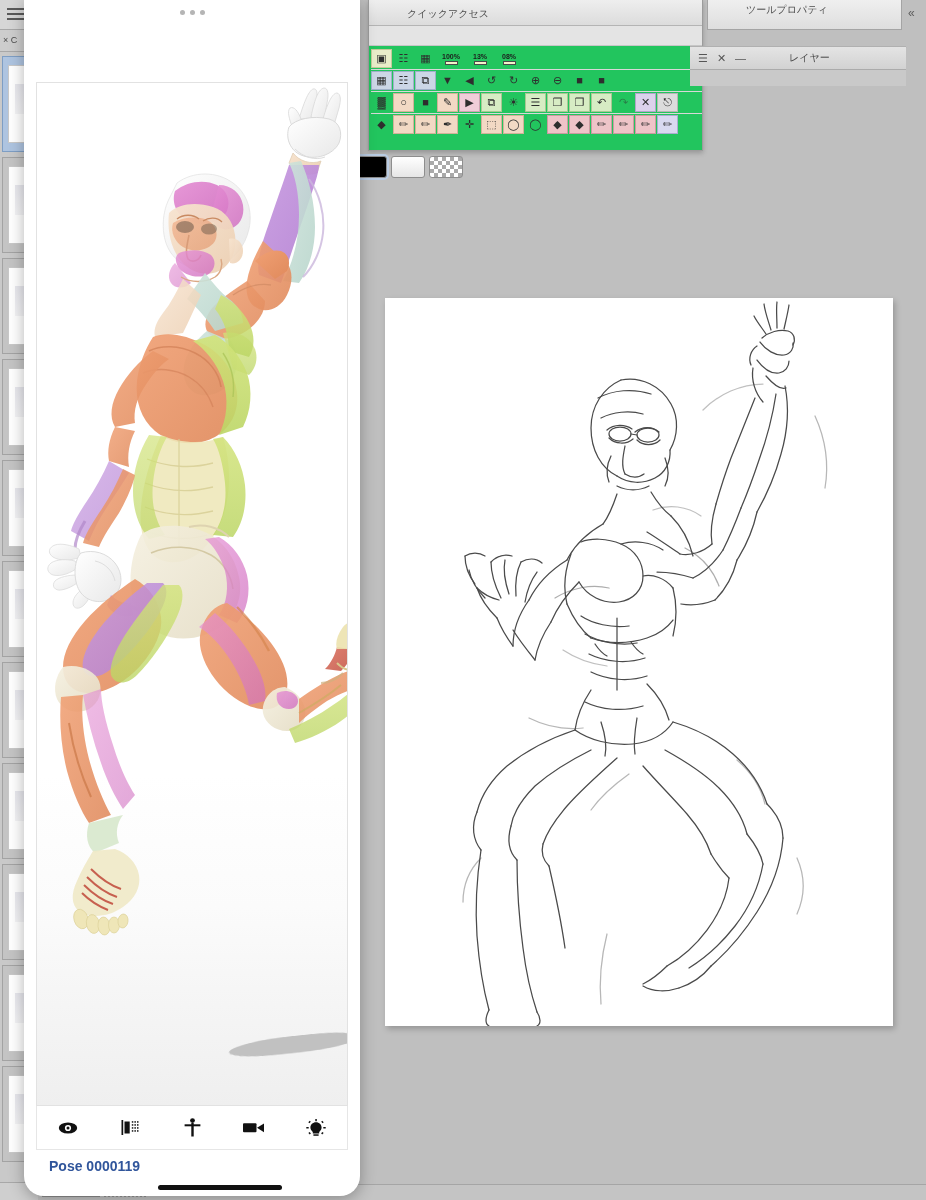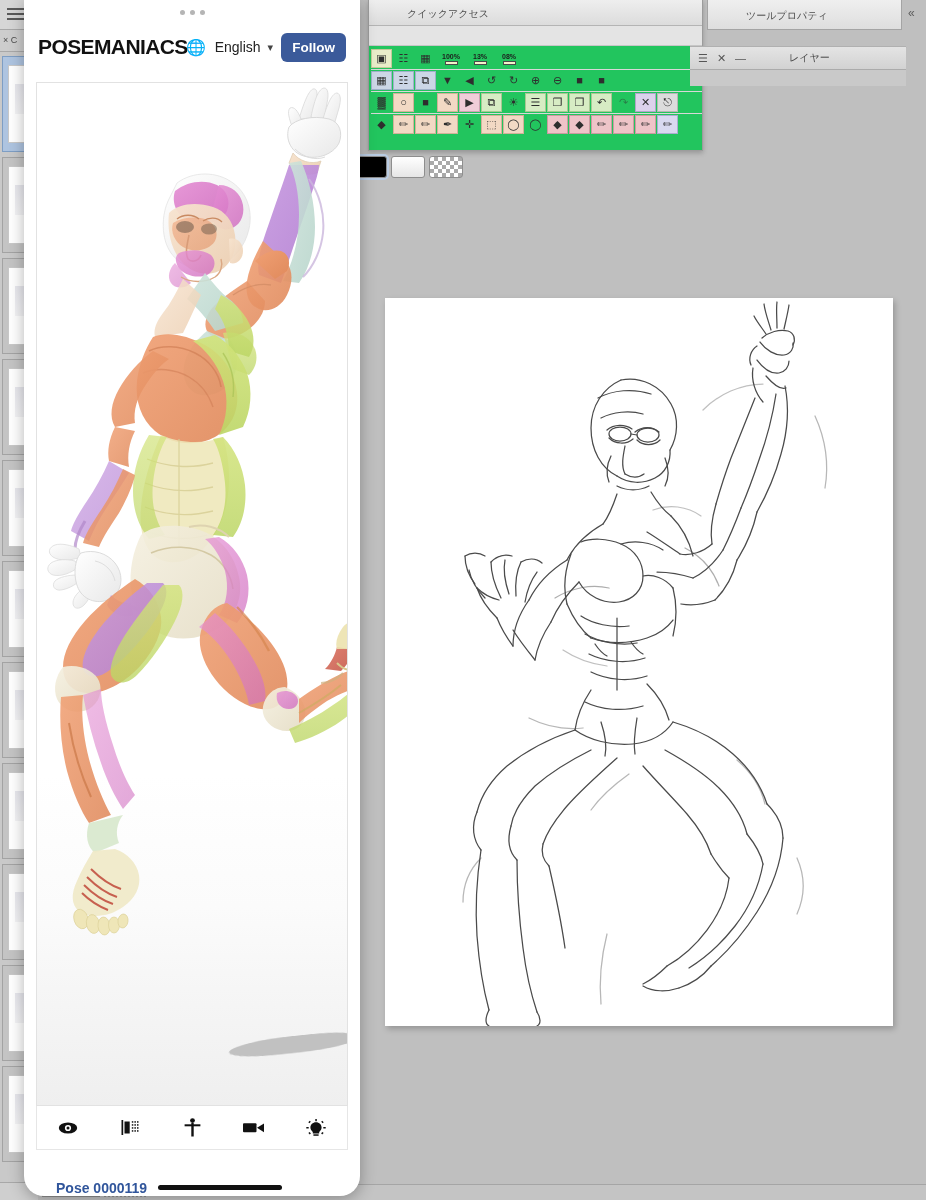--- a/index.html
+++ b/index.html
@@ -109,7 +109,7 @@
     position:absolute; left:707px; top:0; width:195px; height:30px;
     background:linear-gradient(180deg,#efefef,#dedede);
     border:1px solid #a4a4a4; border-top:none;
-    font-size:10px; color:#4d4d4d; padding:9px 0 0 38px; white-space:nowrap;
+    font-size:10px; color:#4d4d4d; padding:3px 0 0 38px; white-space:nowrap;
   }
   .chev-right {
     position:absolute; right:4px; top:6px; font-size:12px; color:#5c5c5c;

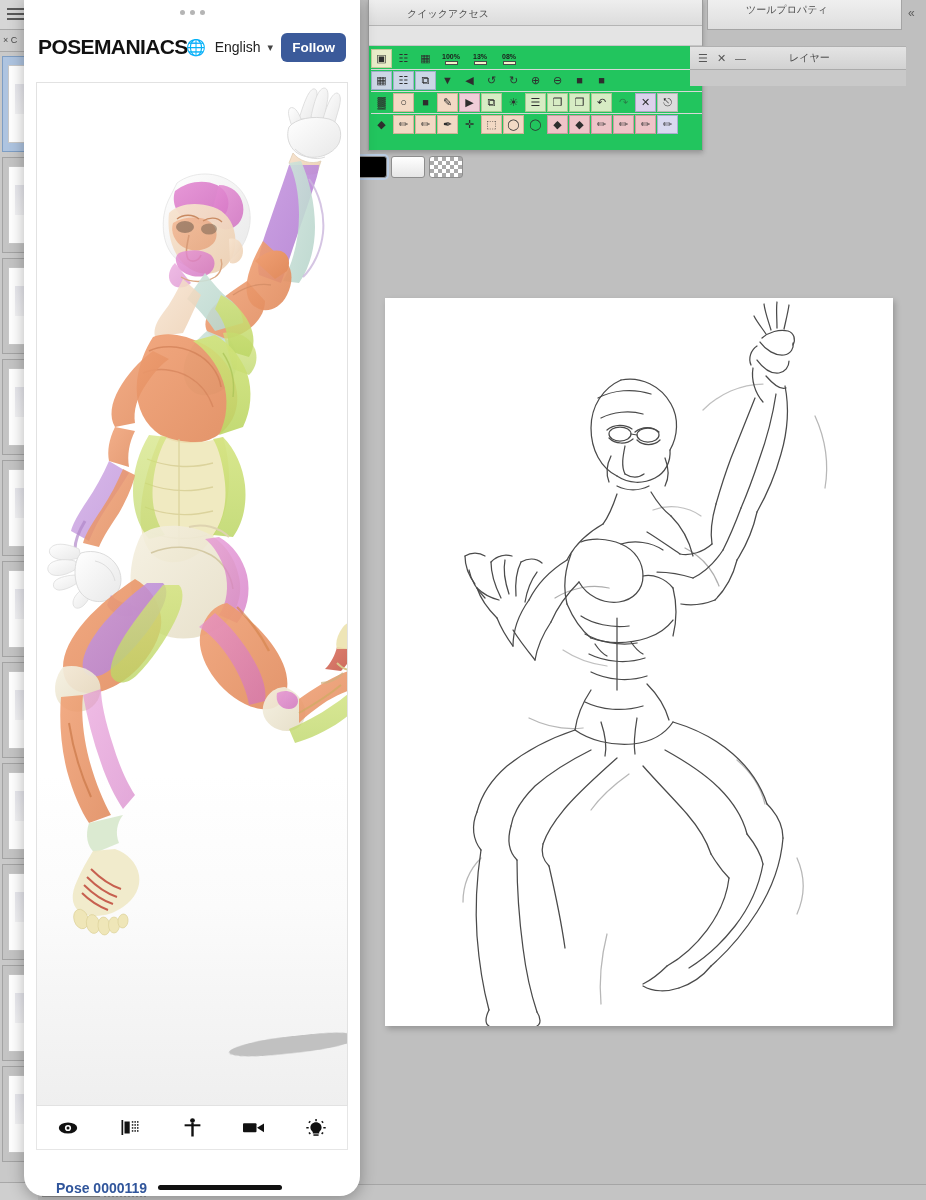--- a/index.html
+++ b/index.html
@@ -571,13 +571,6 @@
         <i></i>
       </div>
 
-    <div class="pm-header">
-      <span class="pm-logo">POSEMANIACS</span>
-      <span class="globe-icon">🌐</span>
-      <span class="pm-lang">English</span>
-      <span class="chev-down">▾</span>
-      <button class="follow-btn">Follow</button>
-    </div>
 
     <div class="pm-stage">
       <div class="stage-floor"></div>

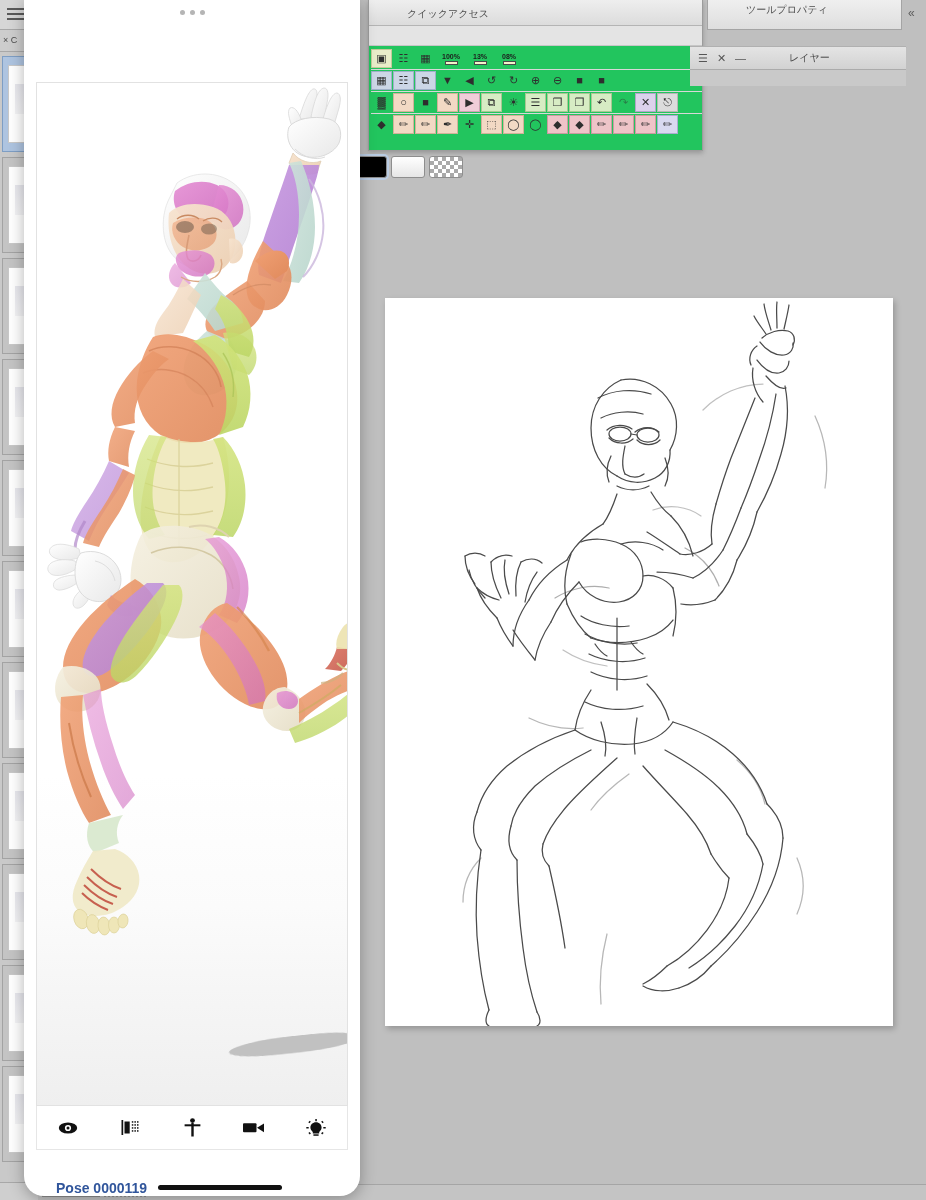--- a/index.html
+++ b/index.html
@@ -180,8 +180,8 @@
   .pm-tool { font-size:16px; color:#111; cursor:pointer; line-height:1;
              display:flex; align-items:center; justify-content:center; width:34px; height:34px; }
   .pm-footer {
-    position:absolute; left:16px; top:1158px; width:336px; height:38px;
-    display:flex; align-items:flex-end; padding-left:16px;
+    position:absolute; left:9px; top:1158px; width:336px; height:38px;
+    display:flex; align-items:flex-start; padding-left:16px;
   }
   .pose-label { font-size:14px; font-weight:bold; color:#30559b; }
   .home-ind {

